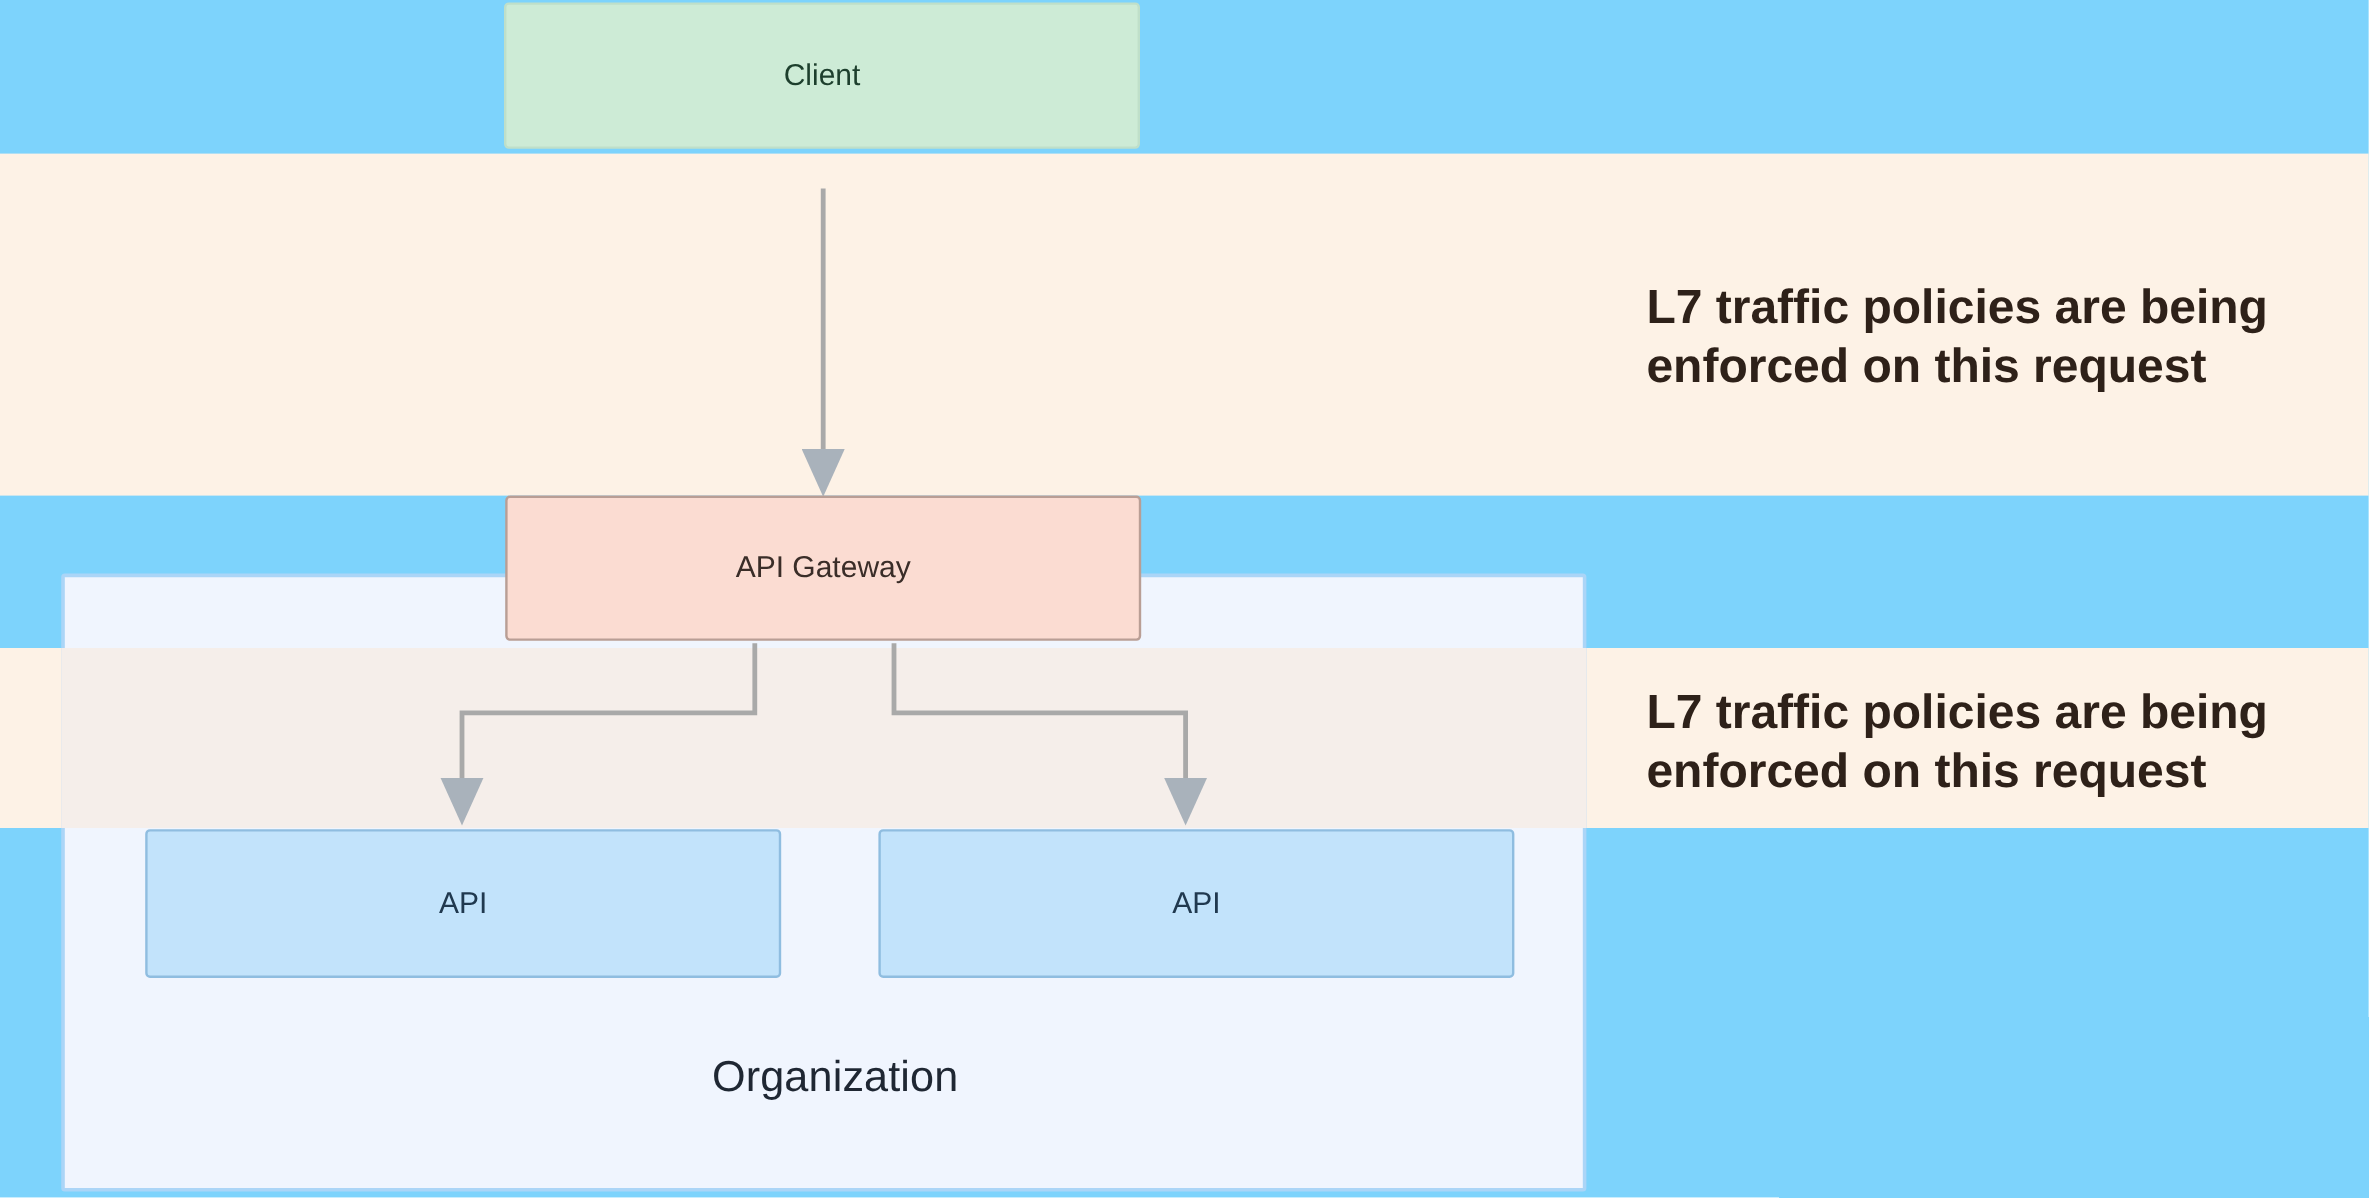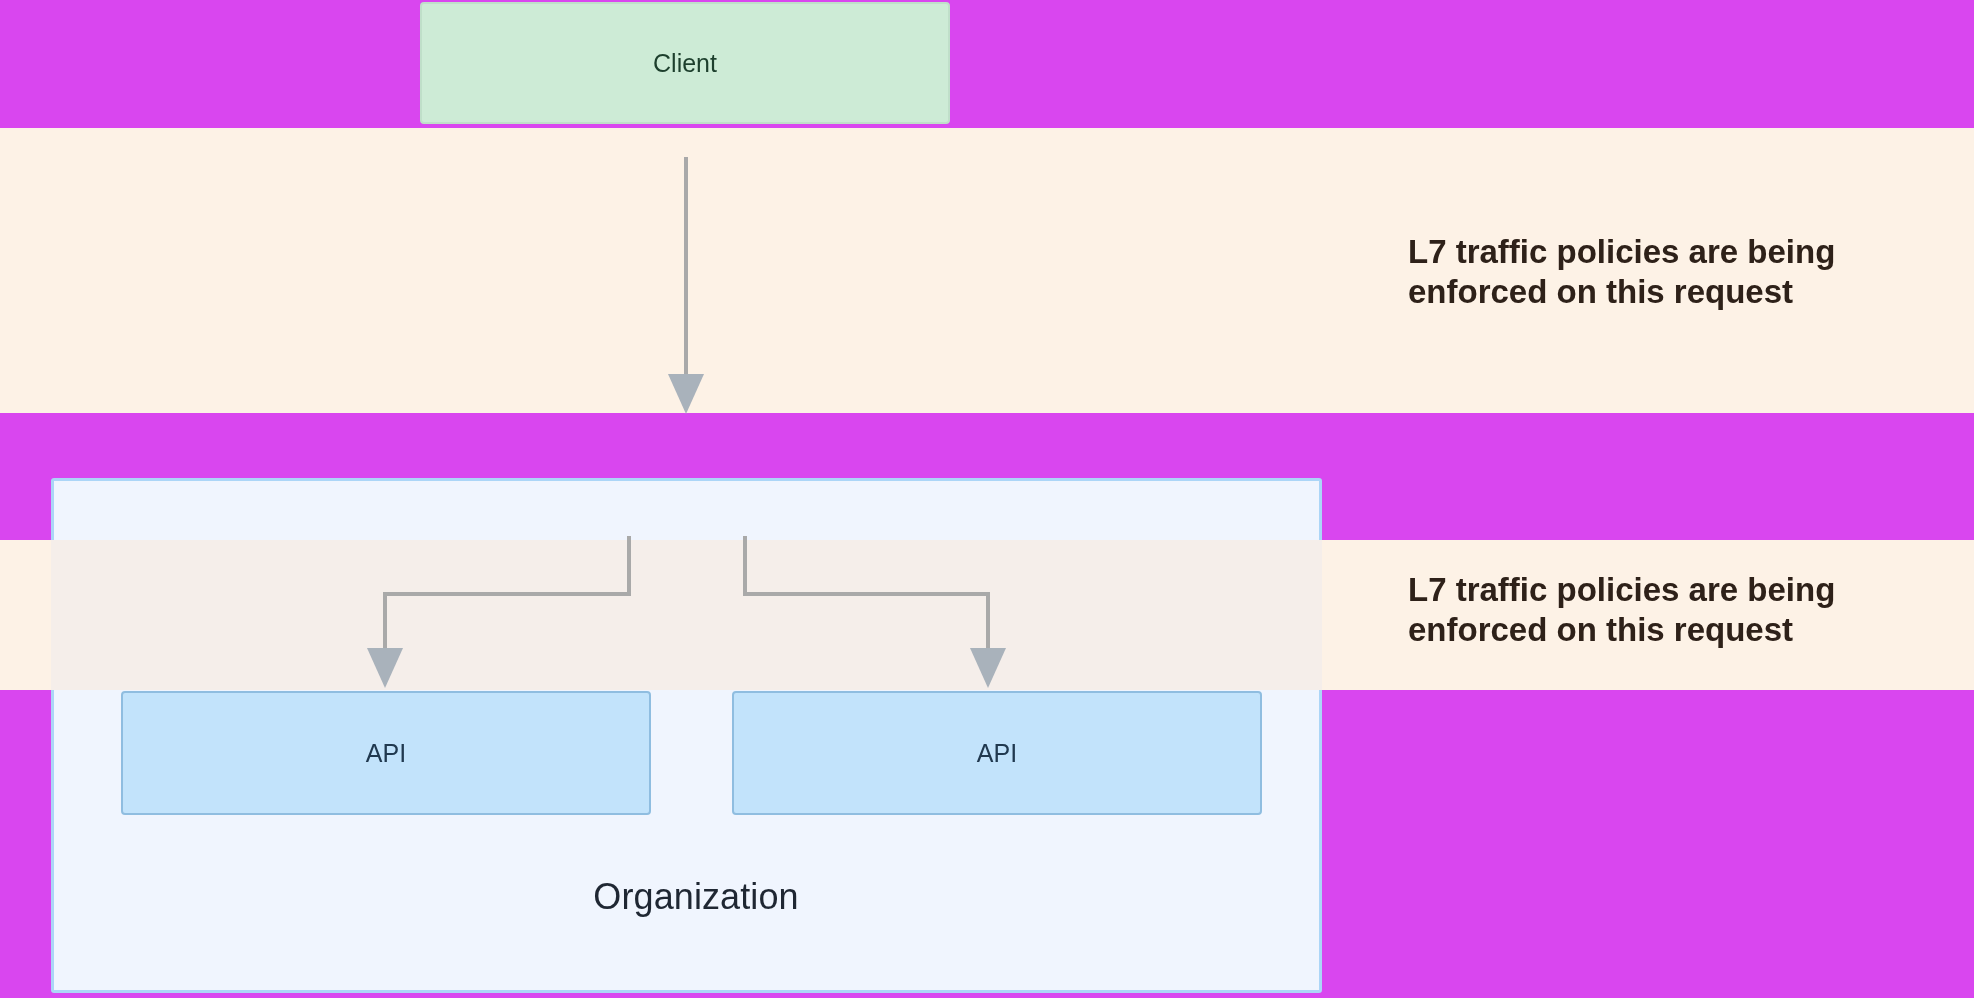--- a/index.html
+++ b/index.html
@@ -17,7 +17,7 @@
     position: relative;
     width: 1974px;
     height: 998px;
-    background: #d946ef;
+    background: #7dd3fc;
   }
 
   

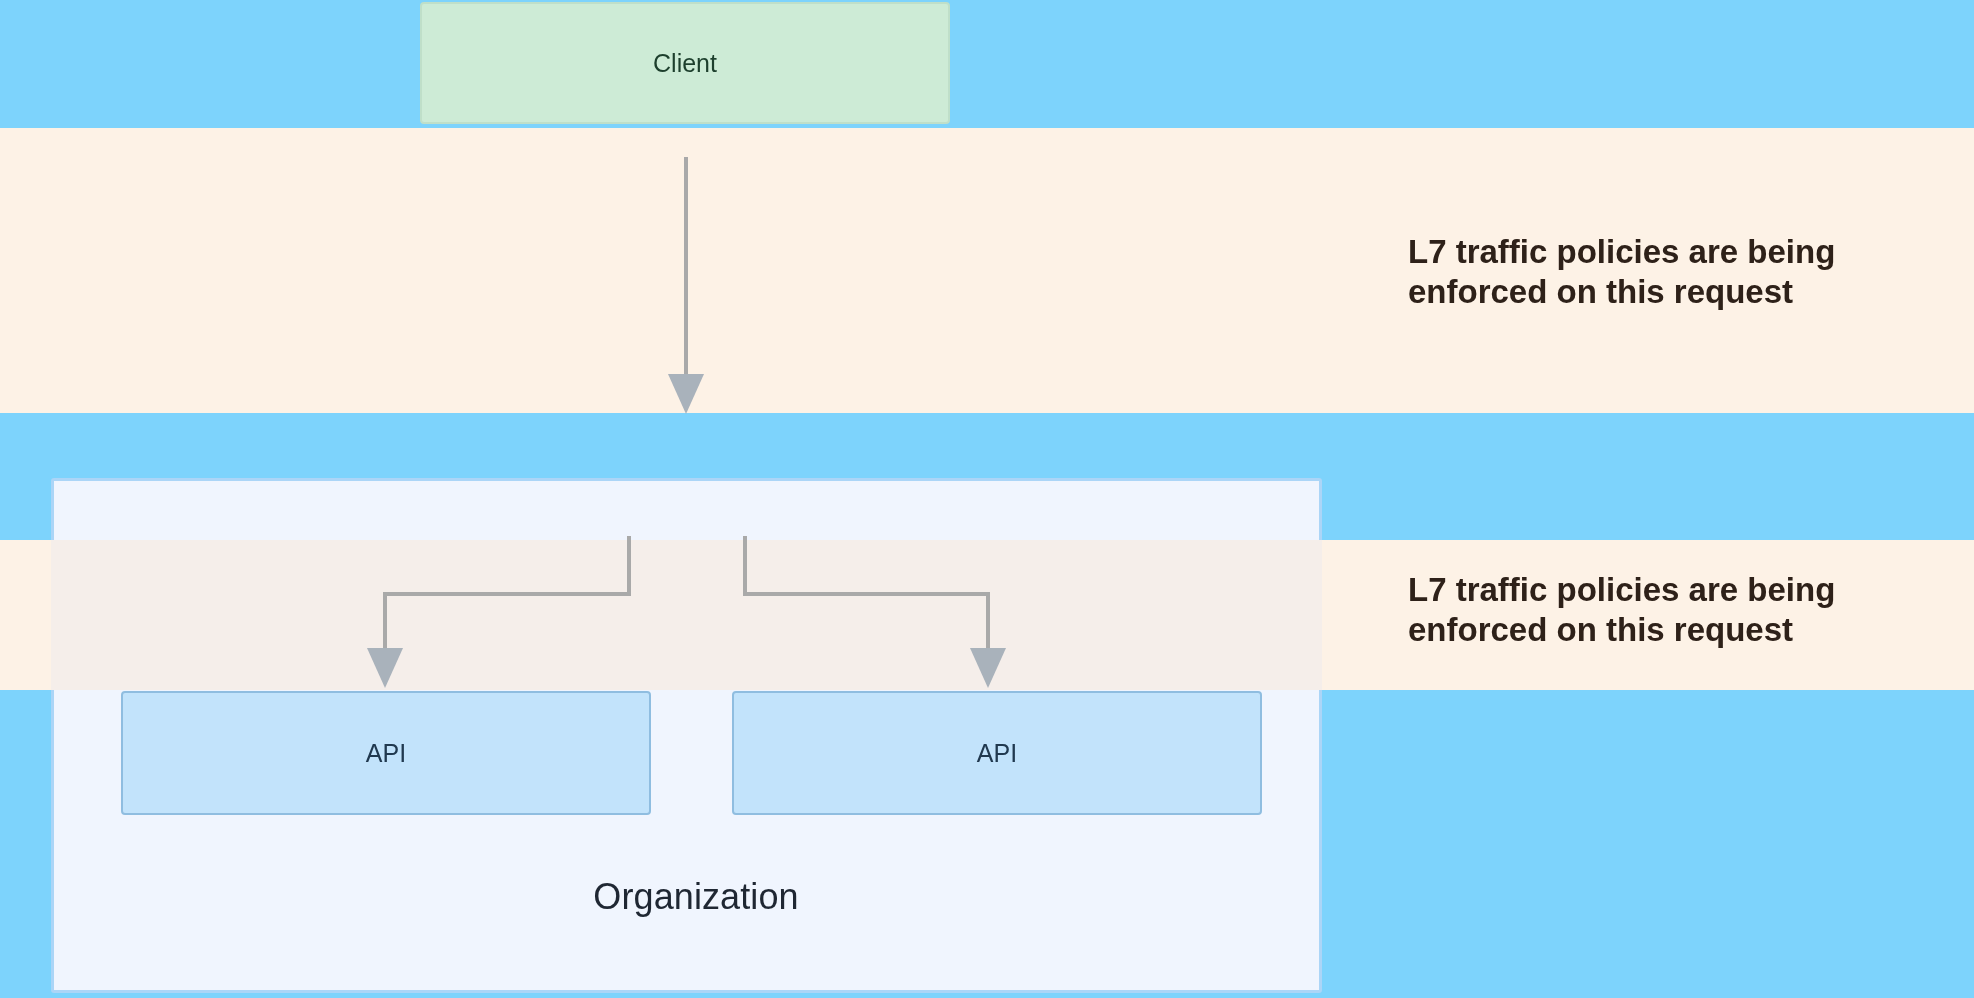--- a/index.html
+++ b/index.html
@@ -135,12 +135,11 @@
     position: absolute;
     left: 1372px;
     width: 560px;
-    font-size: 33px;
+    font-size: 40px;
     font-weight: bold;
     line-height: 1.22;
     color: #2e2119;
     z-index: 7;
-    margin-left: 36px;
   }
   #annotation-top    { top: 232px; }
   #annotation-bottom { top: 570px; }

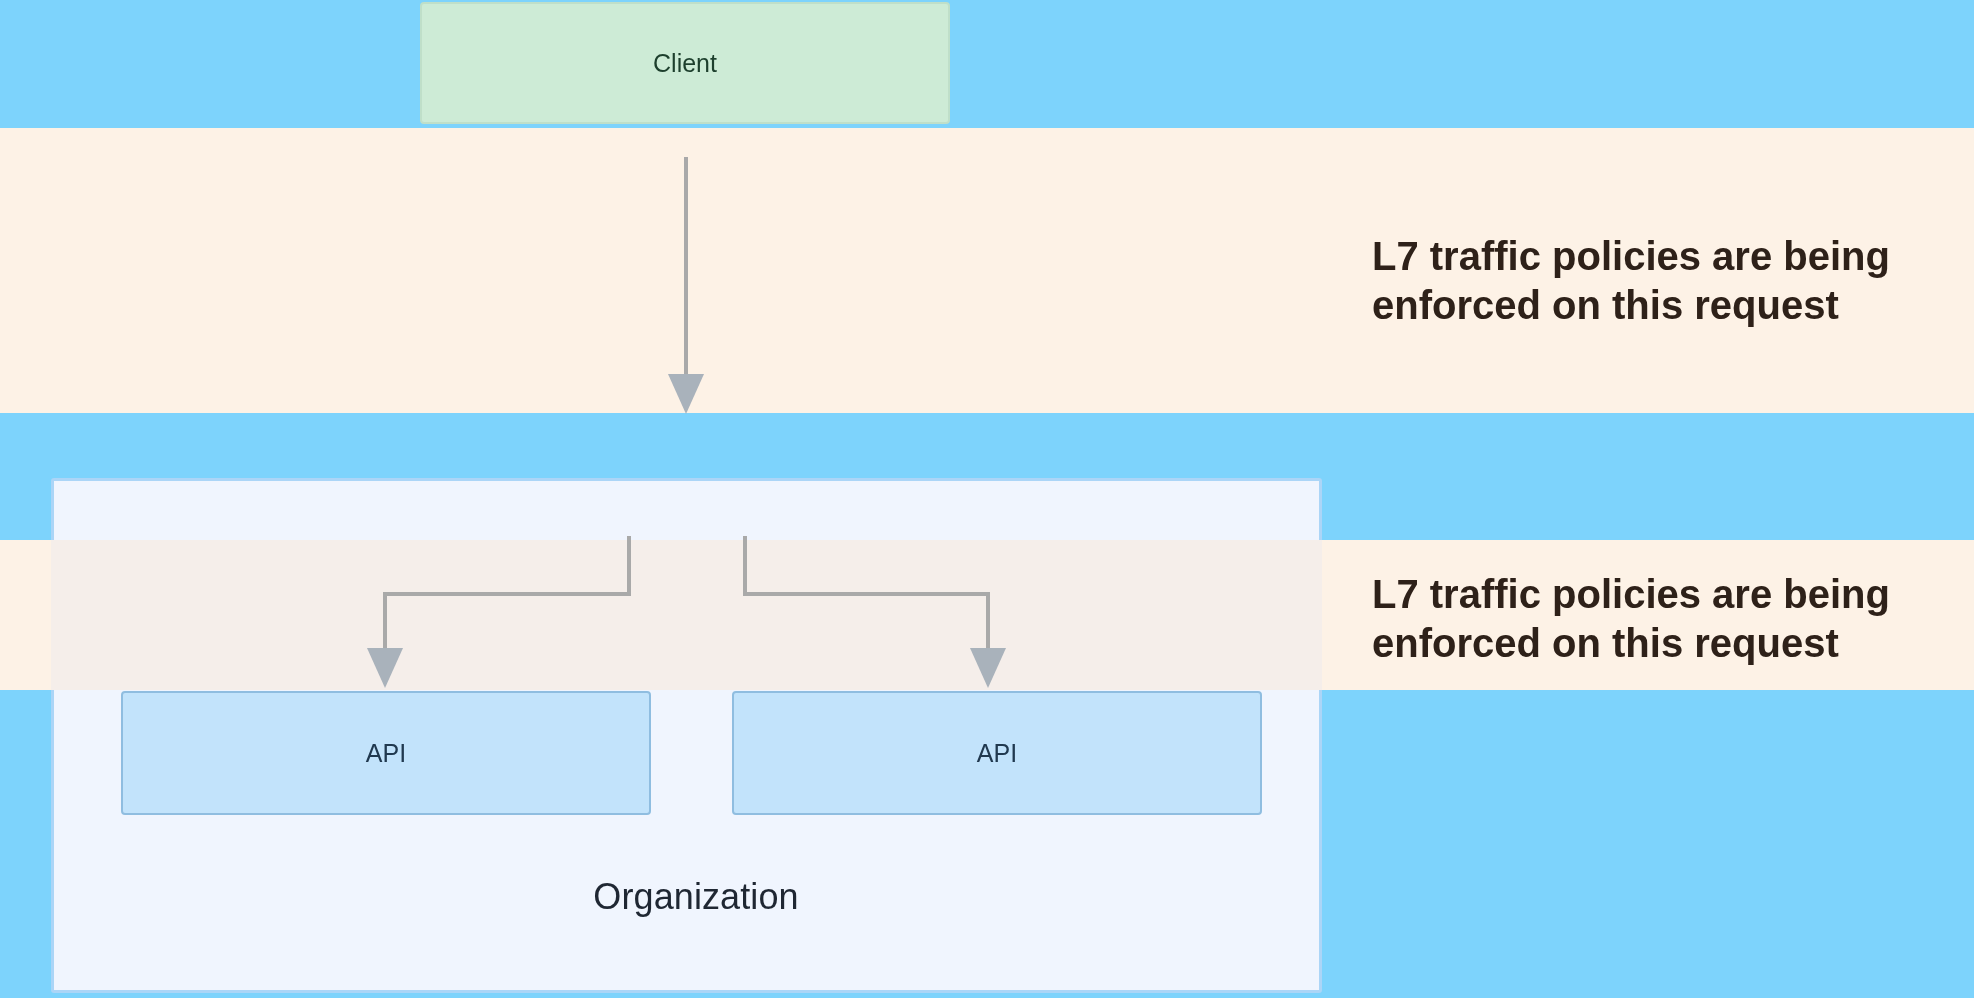--- a/index.html
+++ b/index.html
@@ -179,6 +179,9 @@
     <span>Client</span>
   </div>
 
+  <div class="node" id="node-api-gateway">
+    <span>API Gateway</span>
+  </div>
 
   <div class="node" id="node-api-left">
     <span>API</span>

